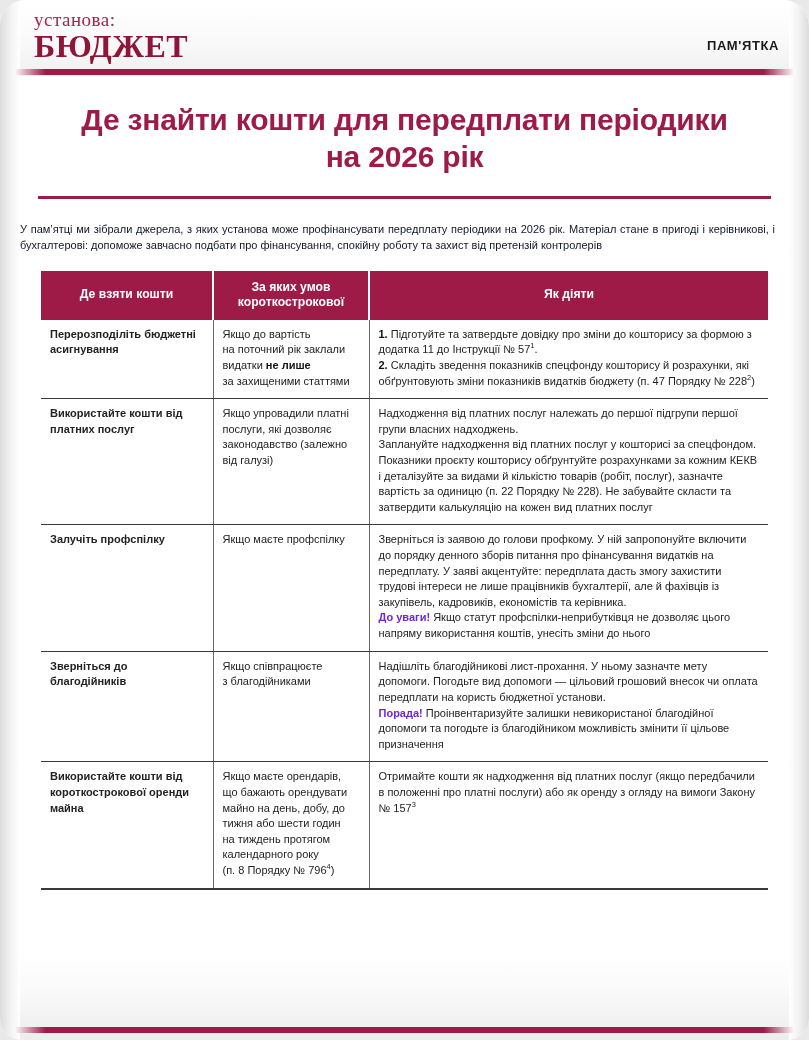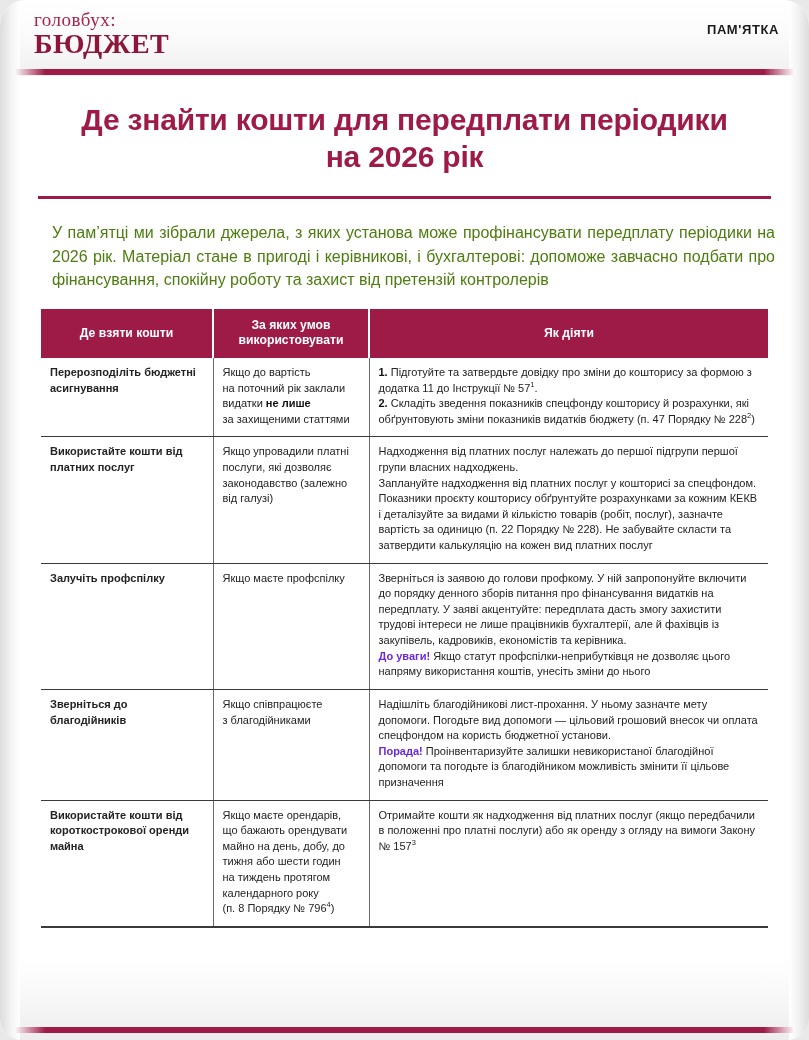--- a/index.html
+++ b/index.html
@@ -196,7 +196,7 @@
 
   <div class="header">
     <div class="logo">
-      <span class="logo-top">головбух:</span>
+      <span class="logo-top">установа:</span>
       <span class="logo-bottom">БЮДЖЕТ</span>
     </div>
     <div class="header-tag">ПАМ'ЯТКА</div>

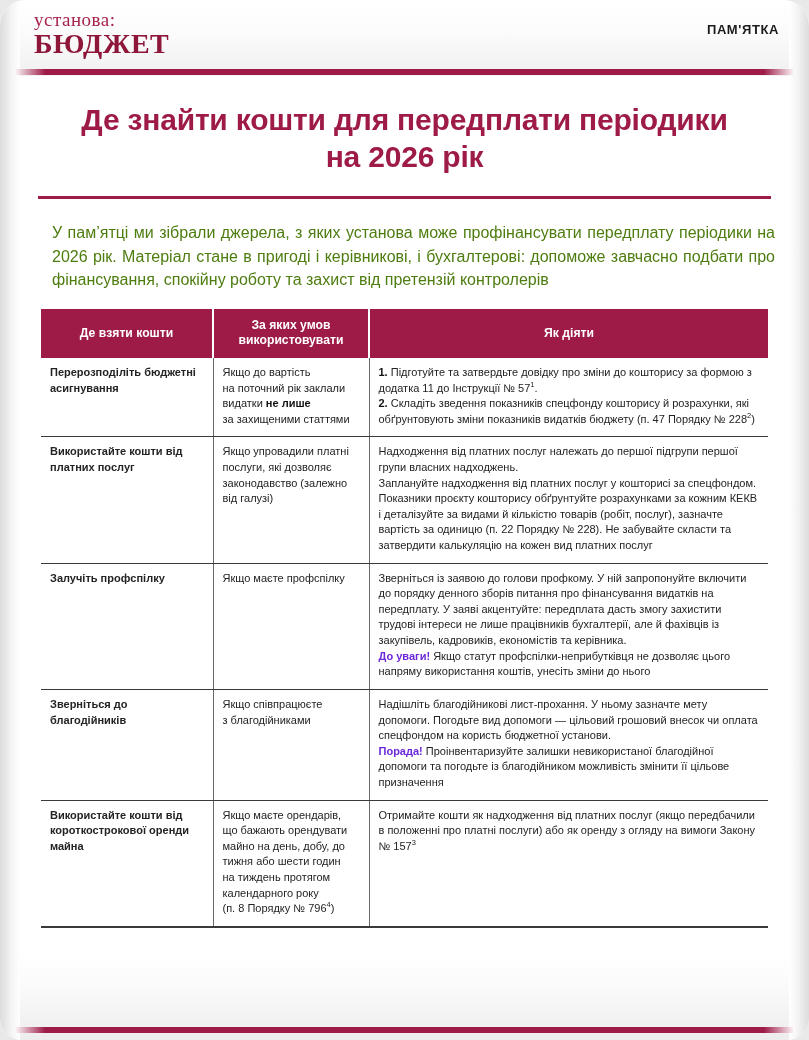--- a/index.html
+++ b/index.html
@@ -73,7 +73,7 @@
   .logo-bottom {
     font-family: "Liberation Serif", serif;
     font-weight: bold;
-    font-size: 28px;
+    font-size: 32px;
     letter-spacing: 0.5px;
     color: #8d1639;
     display: block;

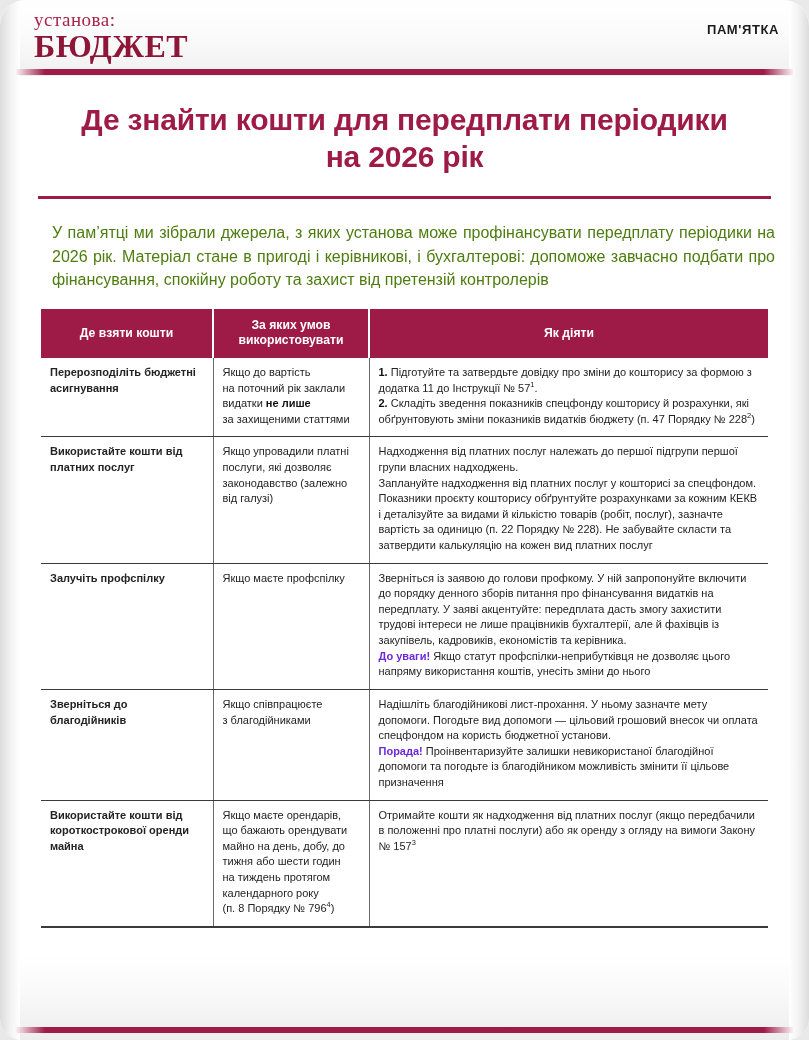--- a/index.html
+++ b/index.html
@@ -83,7 +83,7 @@
     font-weight: bold;
     letter-spacing: 0.6px;
     color: #1a1a1a;
-    margin-top: 12px;
+    margin-top: 28px;
   }
   .header-rule {
     position: relative;

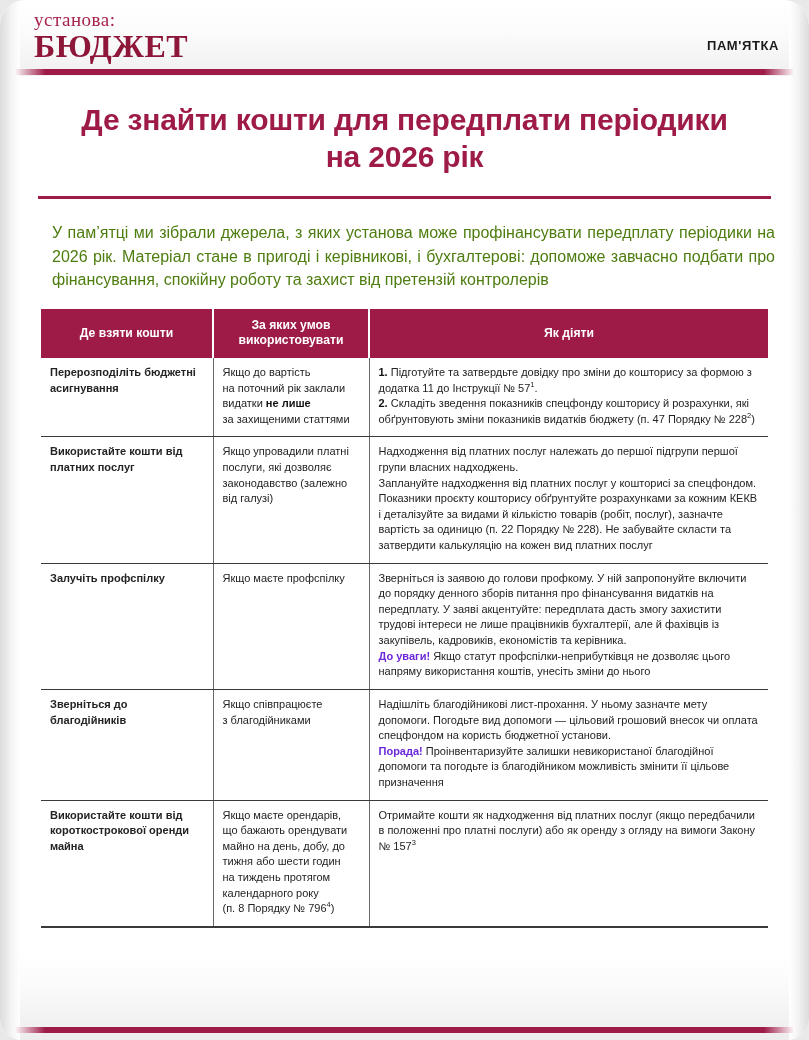--- a/index.html
+++ b/index.html
@@ -118,10 +118,10 @@
   .intro {
     position: relative;
     z-index: 3;
-    margin: 22px 34px 0 52px;
-    font-size: 16px;
+    margin: 22px 34px 0 20px;
+    font-size: 11px;
     line-height: 1.47;
-    color: #4d7c0f;
+    color: #0f172a;
     text-align: justify;
   }
 

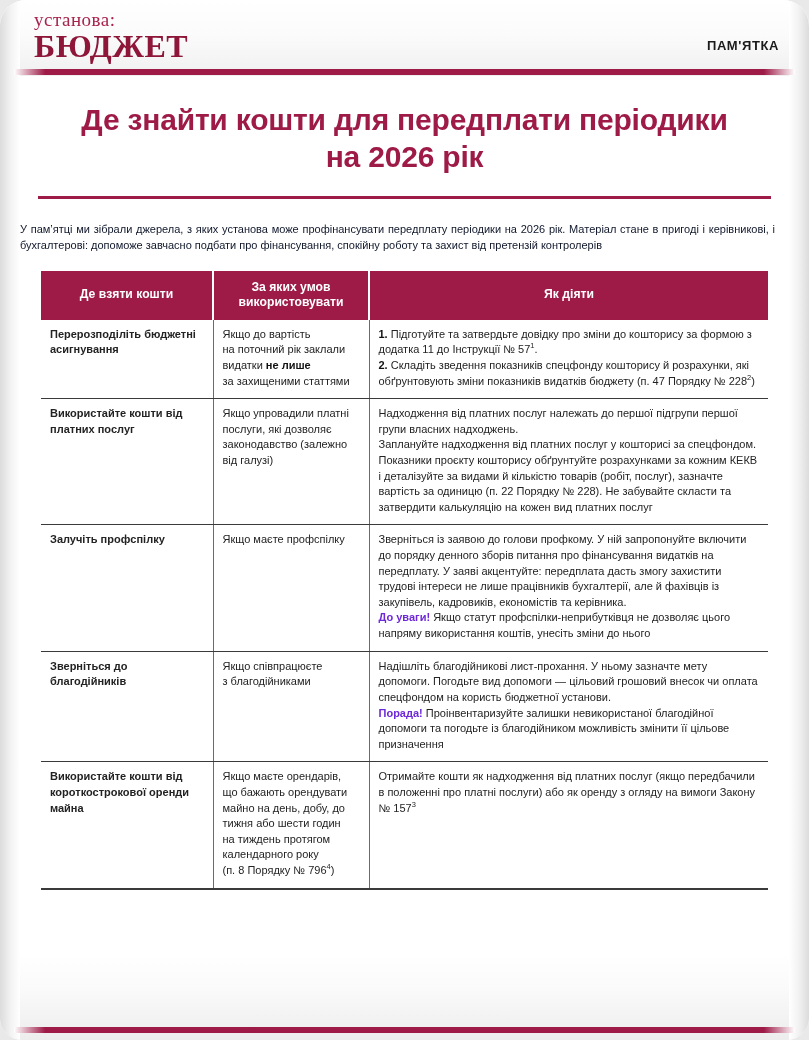--- a/index.html
+++ b/index.html
@@ -223,7 +223,7 @@
       <thead>
         <tr>
           <th>Де взяти кошти</th>
-          <th>За яких умов використовувати</th>
+          <th>За яких умов короткострокової</th>
           <th>Як діяти</th>
         </tr>
       </thead>

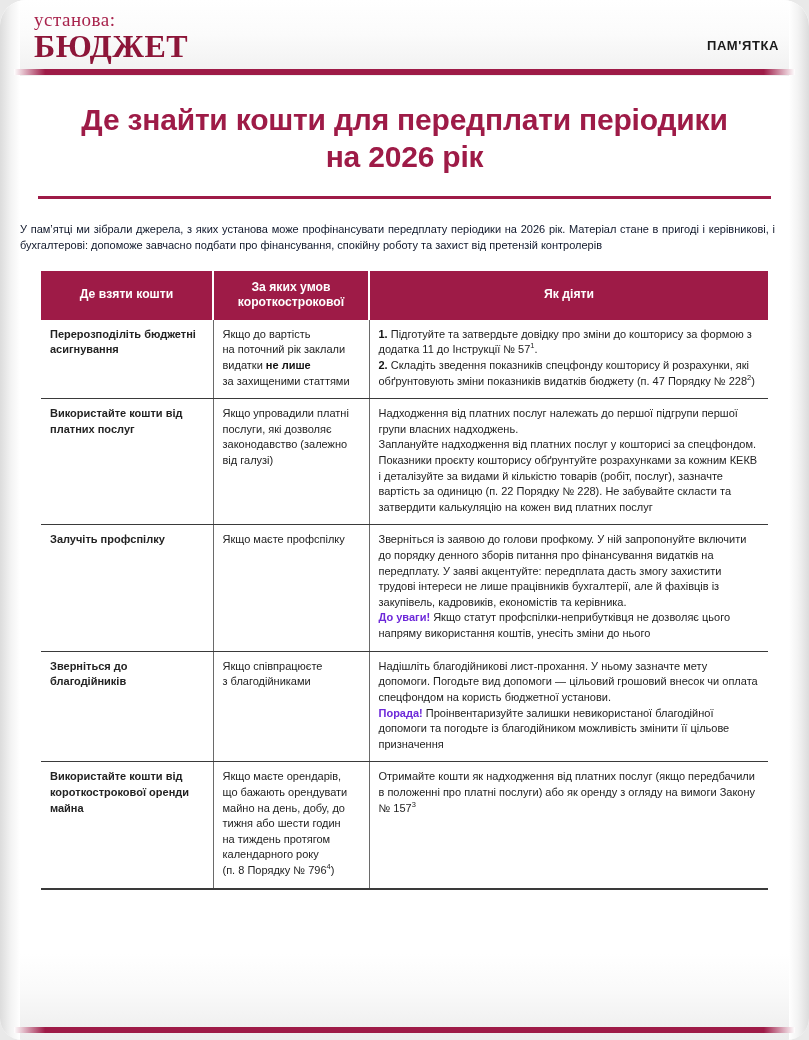--- a/index.html
+++ b/index.html
@@ -283,7 +283,7 @@
             <span>з благодійниками</span>
           </td>
           <td class="col-how">
-            <div>Надішліть благодійникові лист-прохання. У ньому зазначте мету допомоги. Погодьте вид допомоги — цільовий грошовий внесок чи оплата спецфондом на користь бюджетної установи.</div>
+            <div>Надішліть благодійникові лист-прохання. У ньому зазначте мету допомоги. Погодьте вид допомоги — цільовий грошовий внесок чи оплата передплати на користь бюджетної установи.</div>
             <div><span class="accent">Порада!</span> <span>Проінвентаризуйте залишки невикористаної благодійної допомоги та погодьте із благодійником можливість змінити її цільове призначення</span></div>
           </td>
         </tr>

